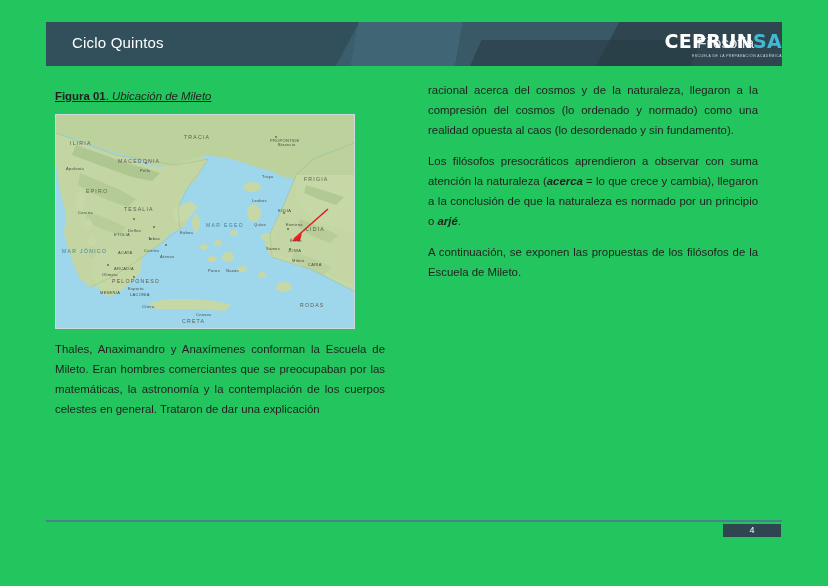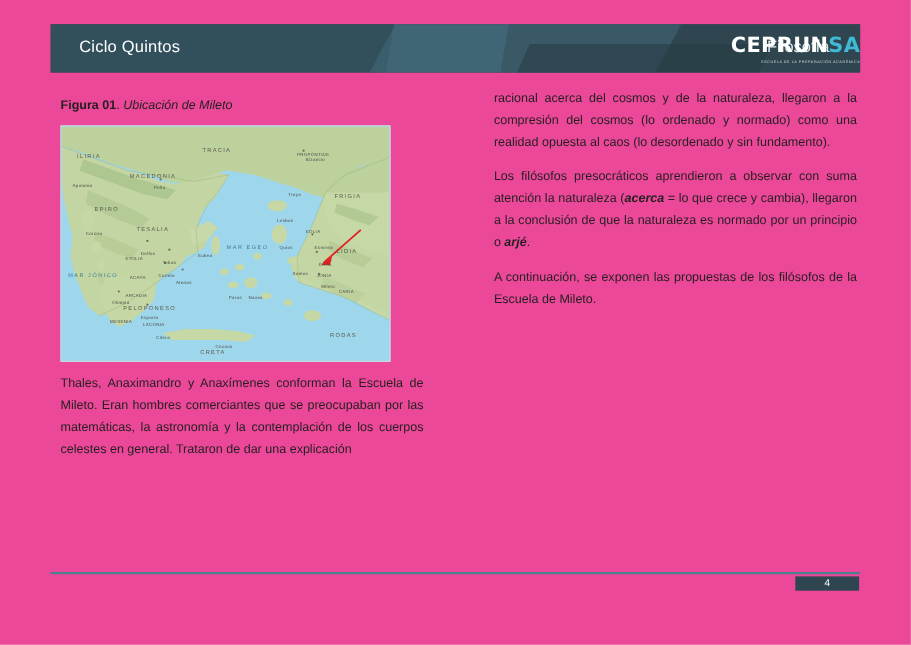--- a/index.html
+++ b/index.html
@@ -17,7 +17,7 @@
     position: relative;
     width: 828px;
     height: 586px;
-    background: #ec4899;
+    background: #22c55e;
   }
 
   

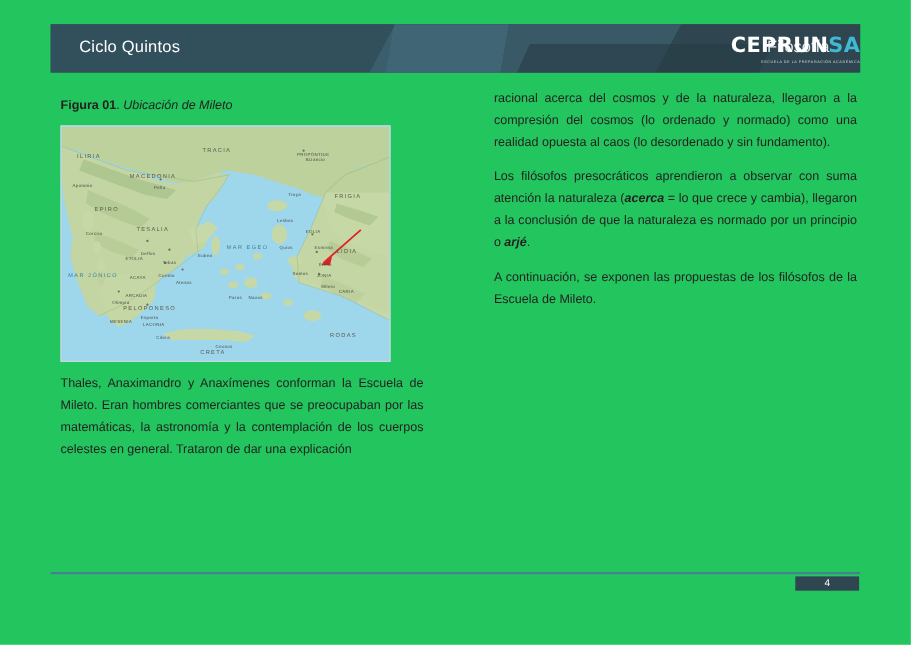--- a/index.html
+++ b/index.html
@@ -121,6 +121,7 @@
     margin: 6px 0 8px 0;
     font-size: 11.4px;
     text-align: left;
+    text-decoration: underline;
   }
   .fig-caption b { font-weight: bold; }
   .fig-caption i { font-style: italic; }

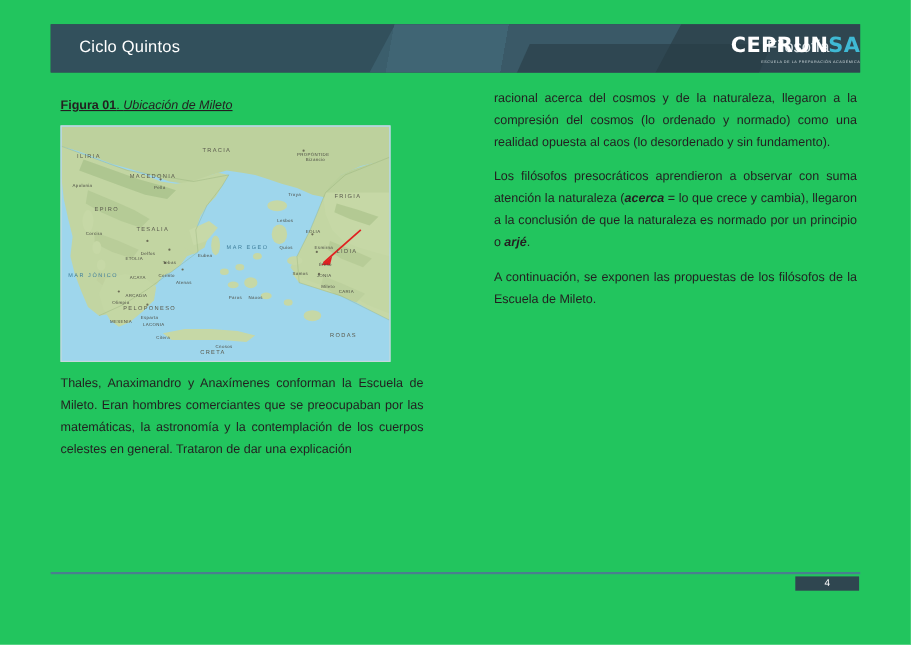--- a/index.html
+++ b/index.html
@@ -111,7 +111,7 @@
     text-align: justify;
   }
   .col-left { left: 55px; }
-  .col-right { left: 428px; margin-left: 21px; }
+  .col-right { left: 428px; }
 
   .col p {
     margin: 0 0 11px 0;

